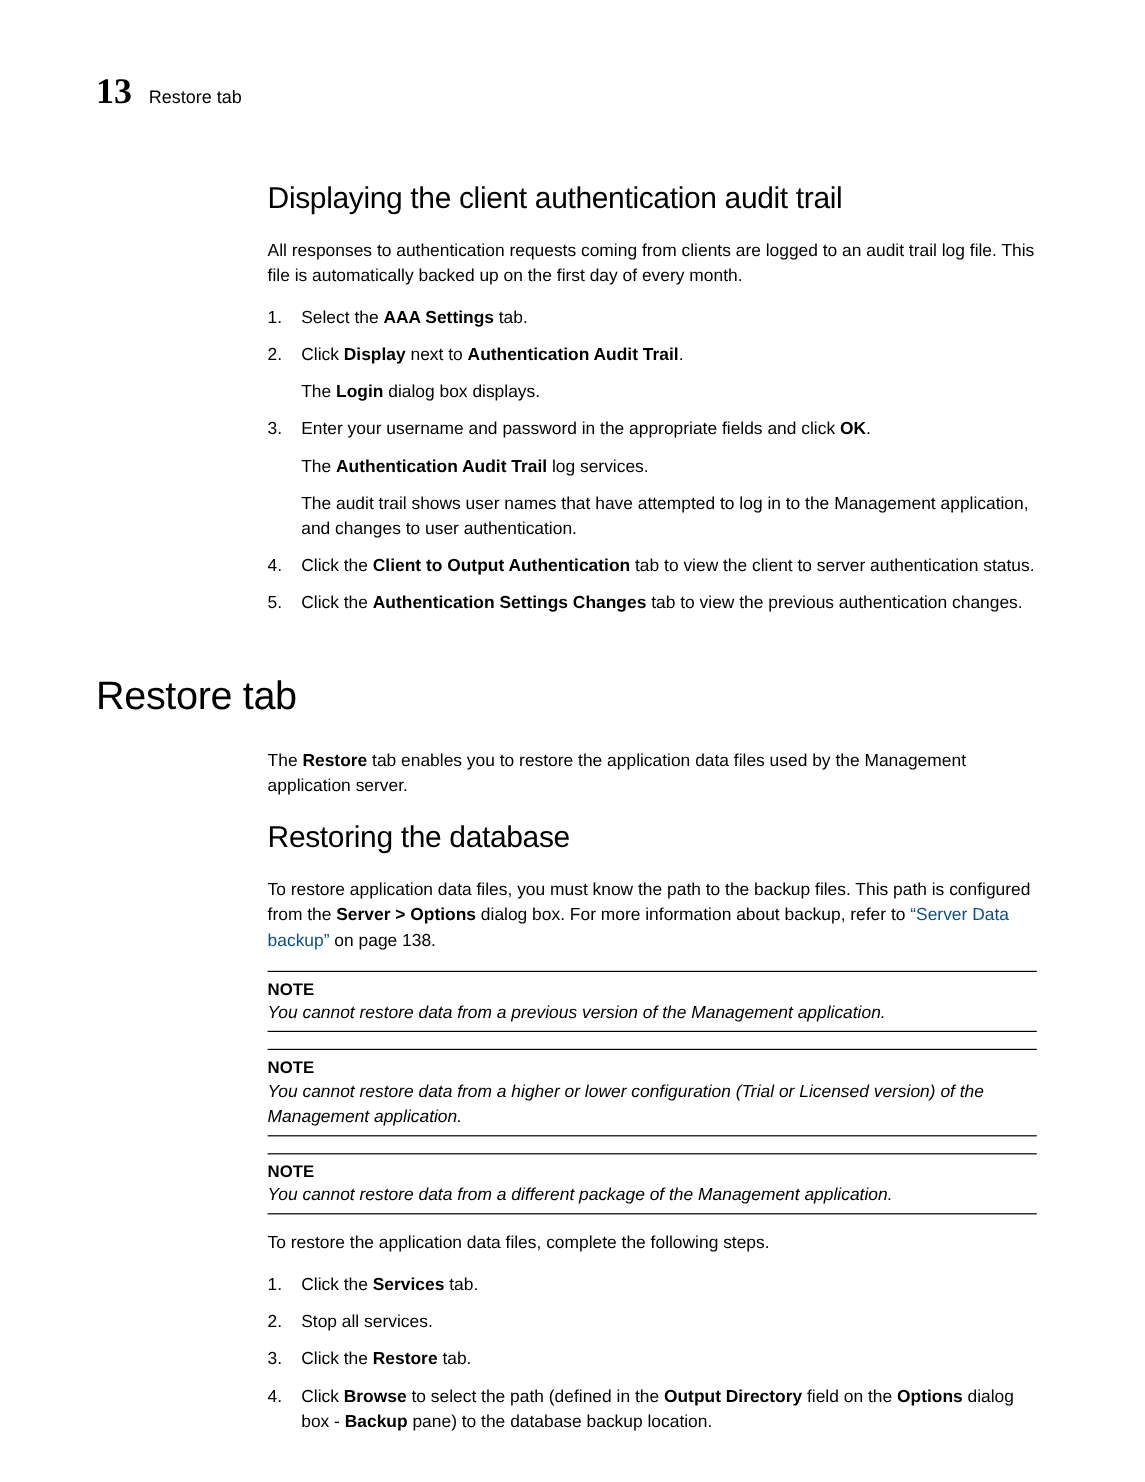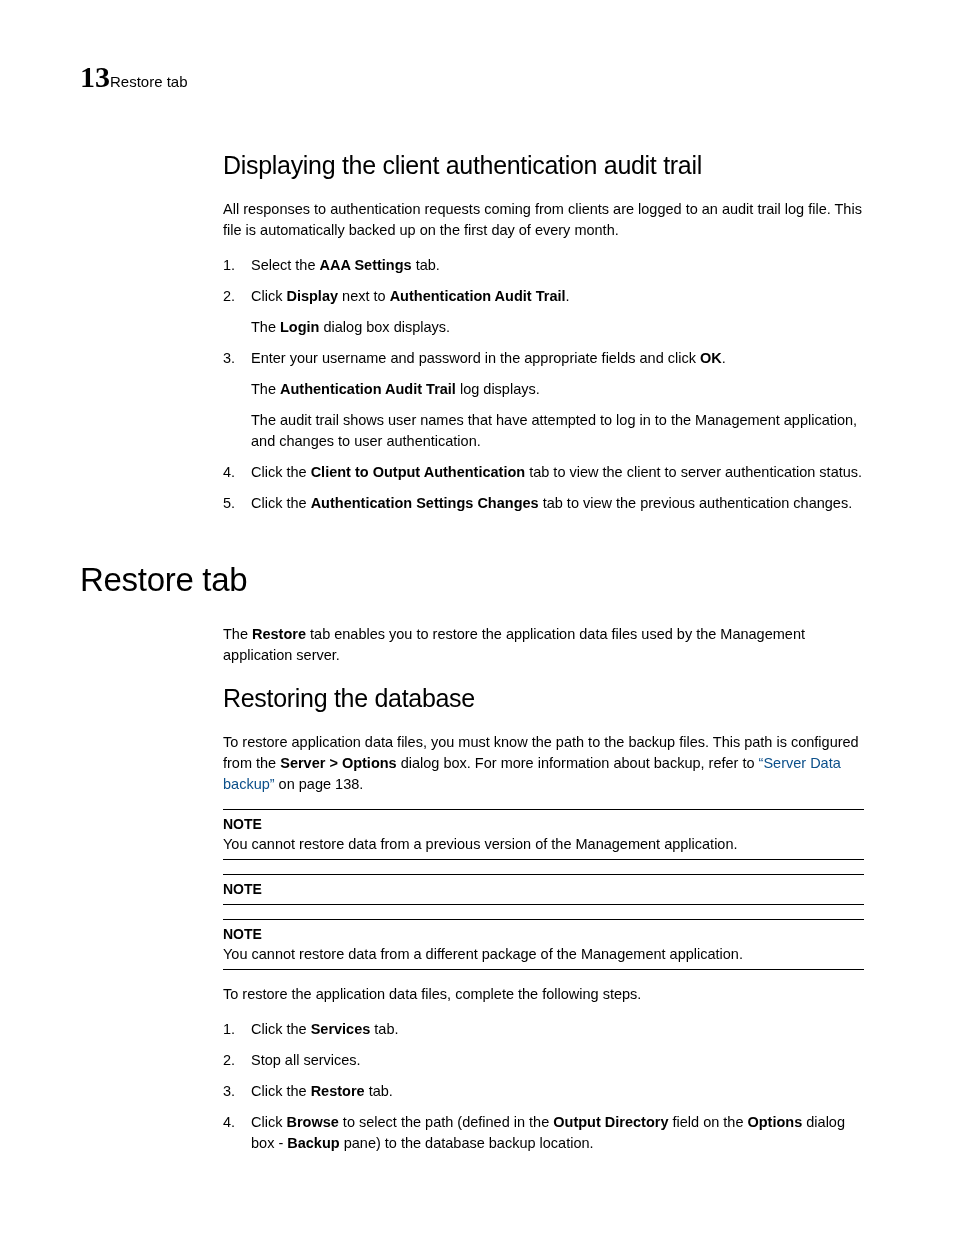--- a/index.html
+++ b/index.html
@@ -18,6 +18,7 @@
   .header {
     display: flex;
     align-items: baseline;
+    gap: 14px;
     margin-bottom: 48px;
   }
   .chapnum {

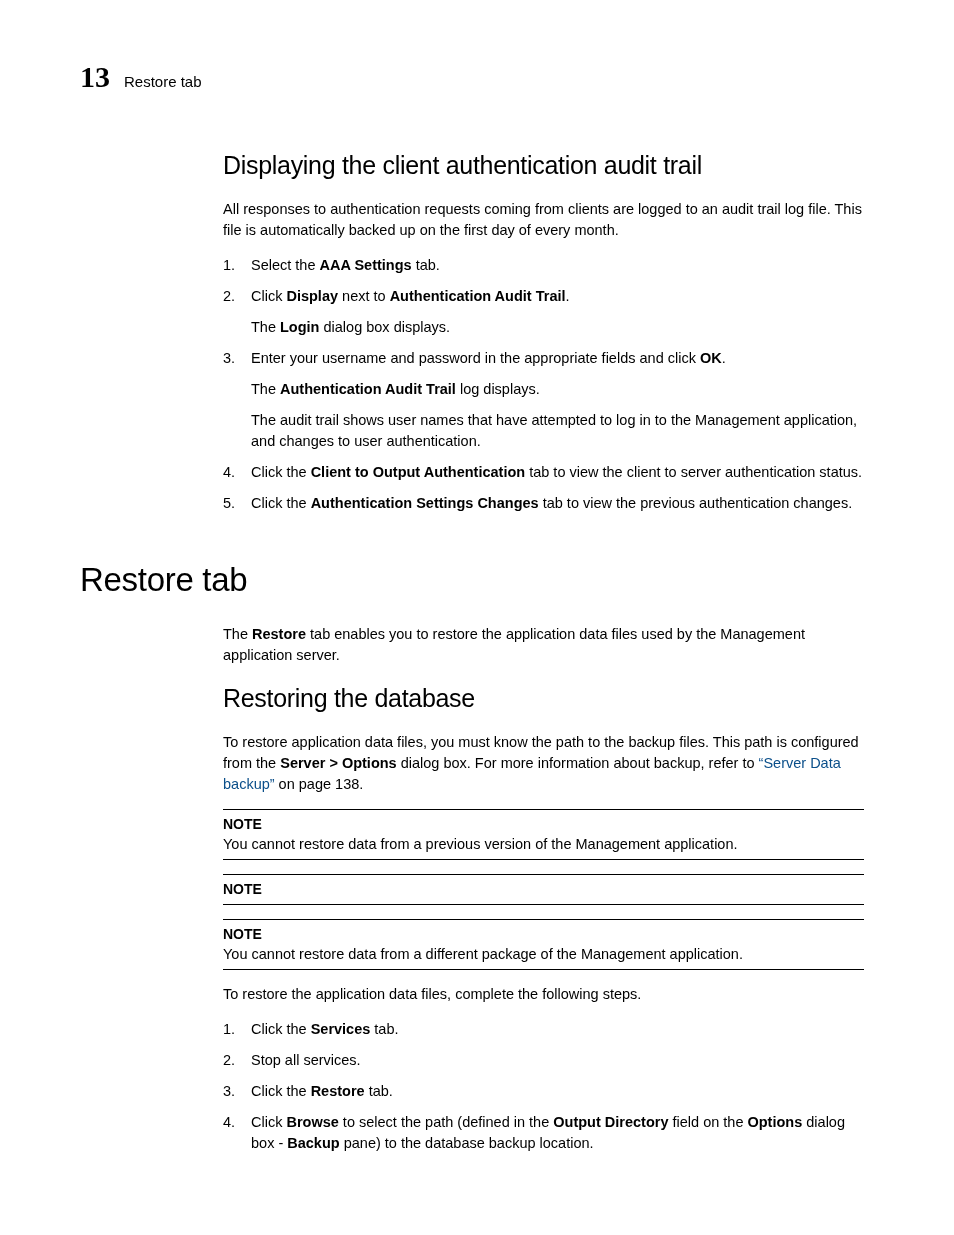--- a/index.html
+++ b/index.html
@@ -118,7 +118,7 @@
         <span class="num">3.</span>
         <span class="litext">
           <span>Enter your username and password in the appropriate fields and click </span><span class="bold">OK</span><span>.</span>
-          <div class="subp"><span>The </span><span class="bold">Authentication Audit Trail</span><span> log displays.</span></div>
+          <div class="subp"><span>The </span><span class="bold">Authentication Audit Trail</span><span> log services.</span></div>
           <div class="subp">The audit trail shows user names that have attempted to log in to the Management application, and changes to user authentication.</div>
         </span>
       </li>

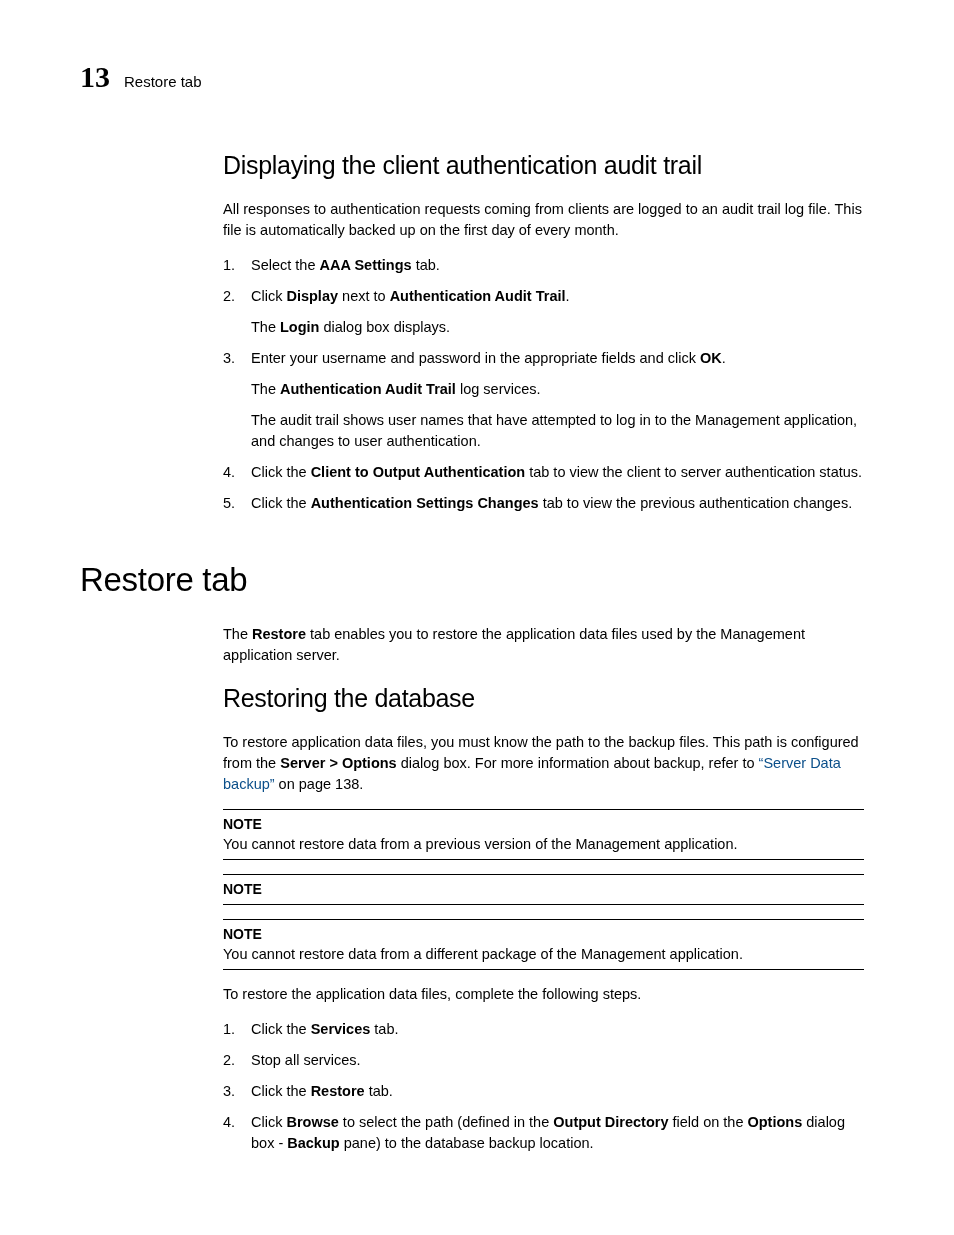--- a/index.html
+++ b/index.html
@@ -81,7 +81,7 @@
     font-weight: bold;
     font-size: 14px;
   }
-  .note-body { margin-bottom: 4px; }
+  .note-body { margin-bottom: 4px; font-style: italic; }
   .note-rule-bottom {
     border-top: 1px solid #000;
     margin-top: 4px;

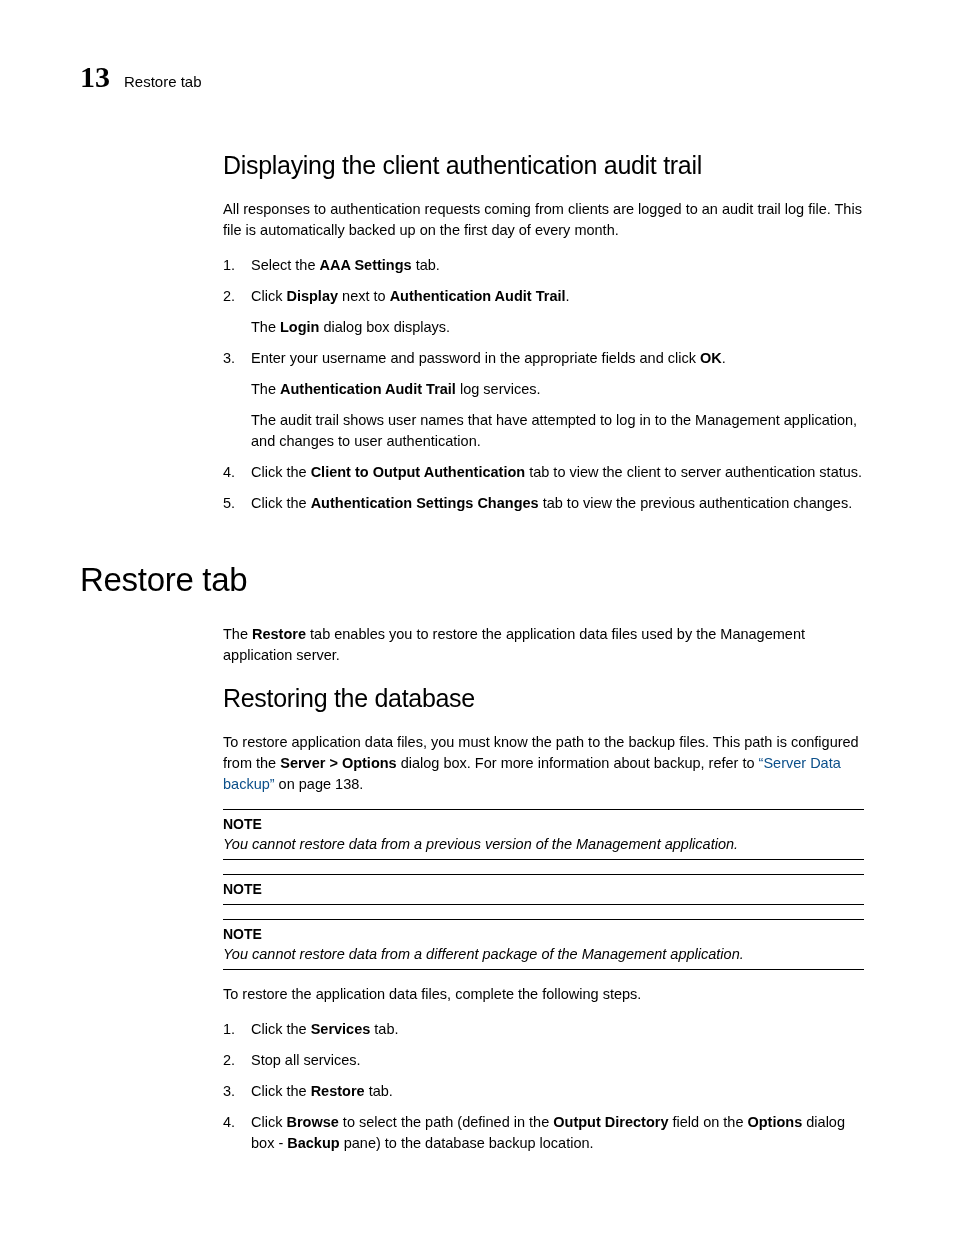--- a/index.html
+++ b/index.html
@@ -156,6 +156,7 @@
     <div class="note-block">
       <div class="note-rule"></div>
       <div class="note-label">NOTE</div>
+      <div class="note-body">You cannot restore data from a higher or lower configuration (Trial or Licensed version) of the Management application.</div>
       <div class="note-rule-bottom"></div>
     </div>
 

